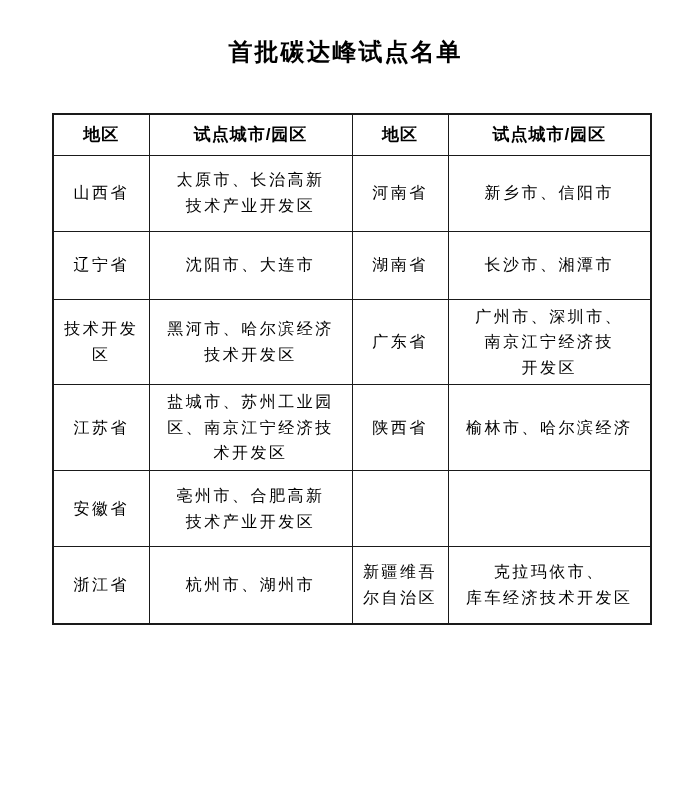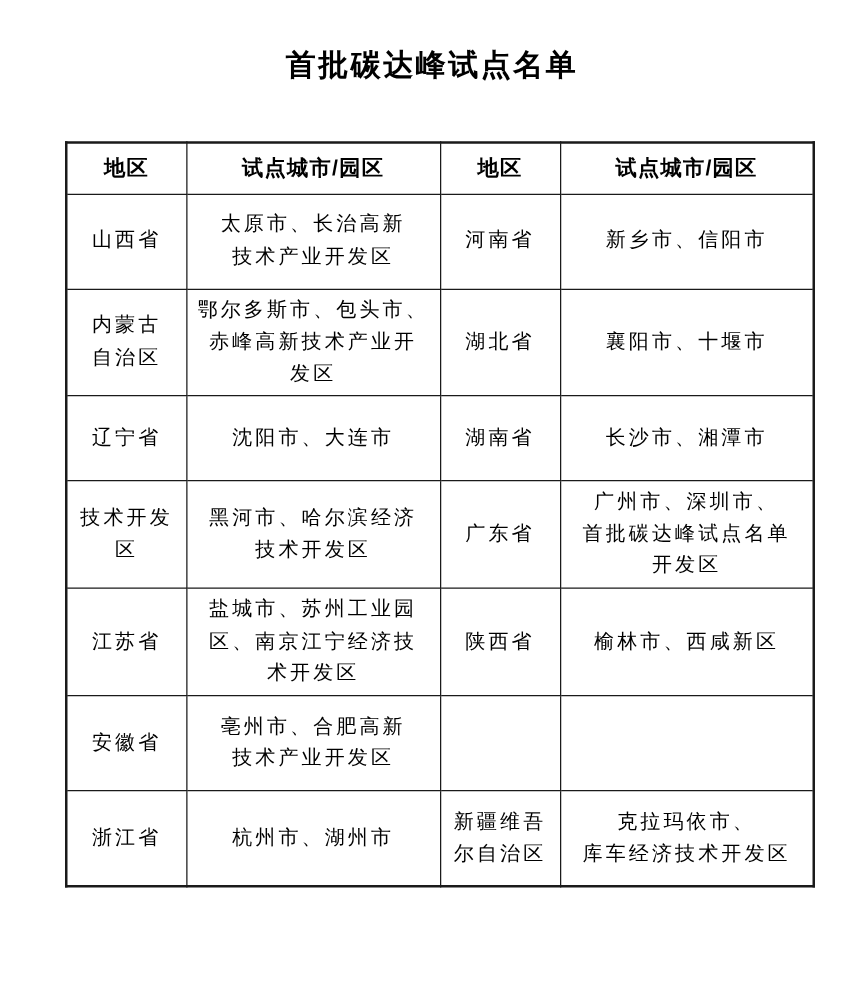--- a/index.html
+++ b/index.html
@@ -85,15 +85,6 @@
           <td>河南省</td>
           <td>新乡市、信阳市</td>
         </tr>
-        <tr style="height: 85px;">
-          <td>内蒙古
-自治区</td>
-          <td>鄂尔多斯市、包头市、
-赤峰高新技术产业开
-发区</td>
-          <td>湖北省</td>
-          <td>襄阳市、十堰市</td>
-        </tr>
         <tr style="height: 68px;">
           <td>辽宁省</td>
           <td>沈阳市、大连市</td>

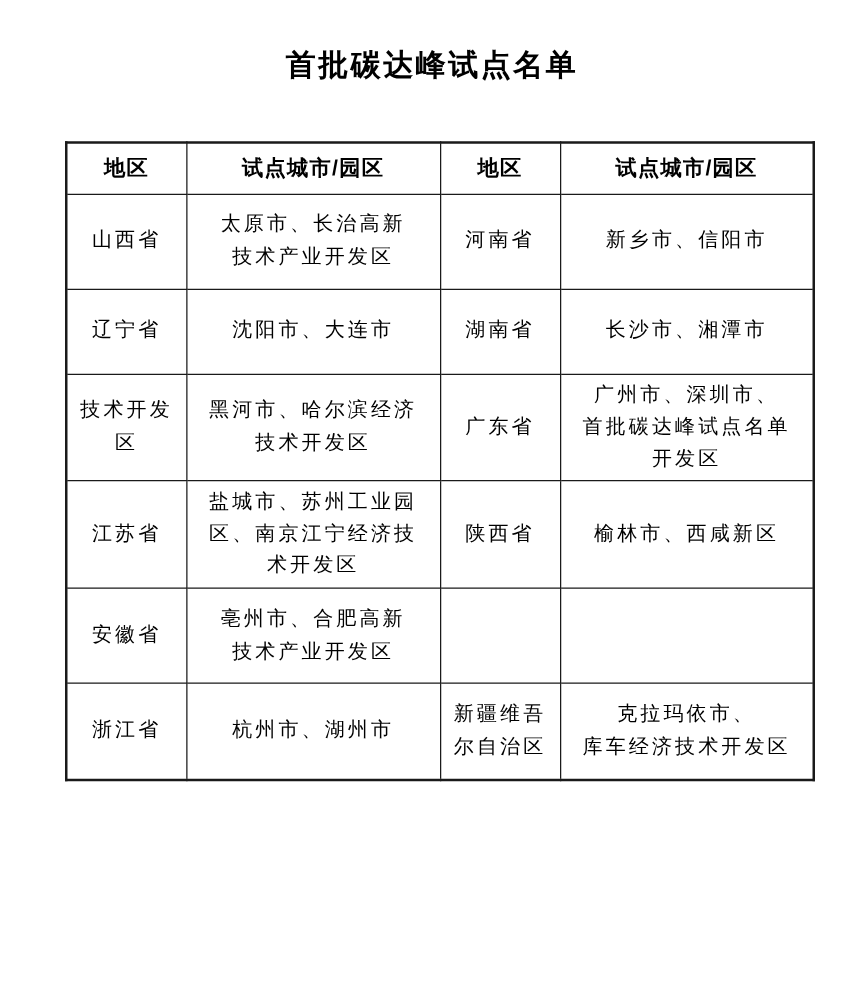--- a/index.html
+++ b/index.html
@@ -97,7 +97,7 @@
 技术开发区</td>
           <td>广东省</td>
           <td>广州市、深圳市、
-首批碳达峰试点名单
+南京江宁经济技
 开发区</td>
         </tr>
         <tr style="height: 83px;">

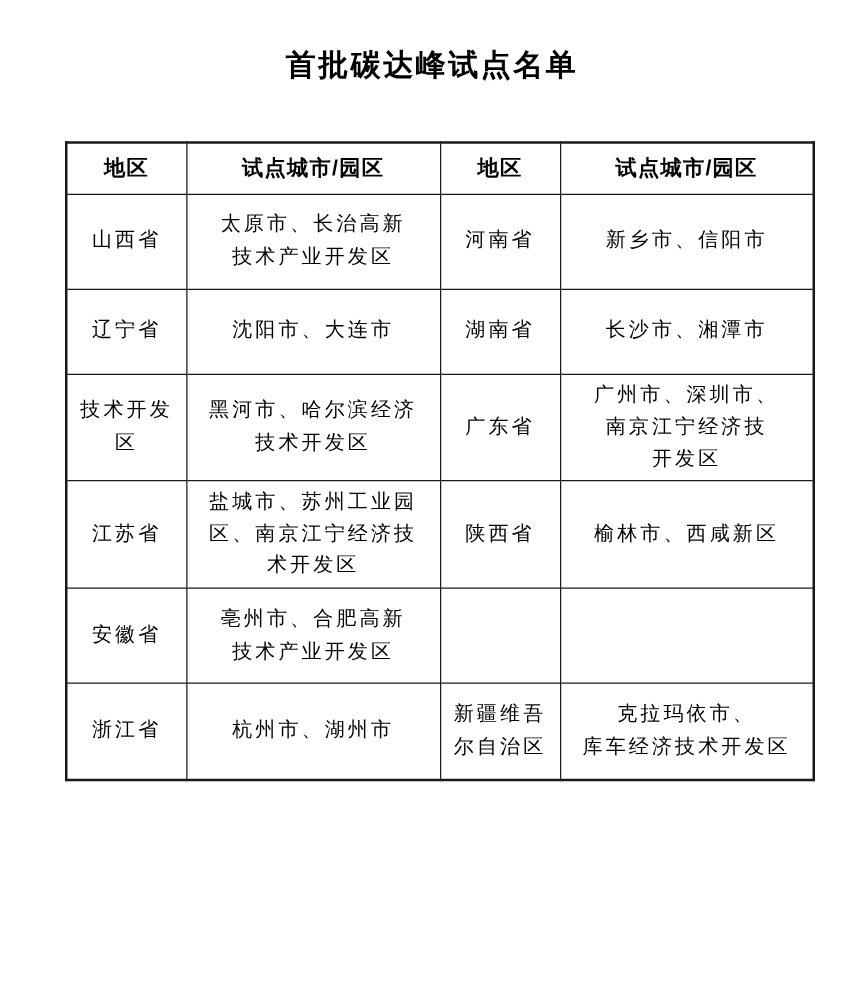--- a/index.html
+++ b/index.html
@@ -106,7 +106,7 @@
 区、南京江宁经济技
 术开发区</td>
           <td>陕西省</td>
-          <td>榆林市、西咸新区</td>
+          <td>榆林市、哈尔滨经济</td>
         </tr>
         <tr style="height: 76px;">
           <td>安徽省</td>

